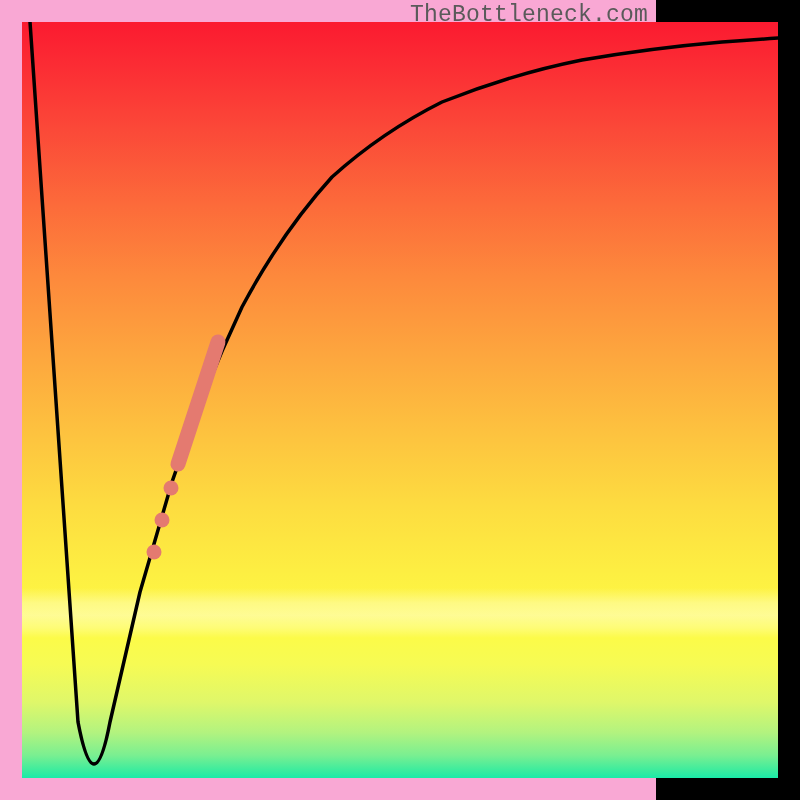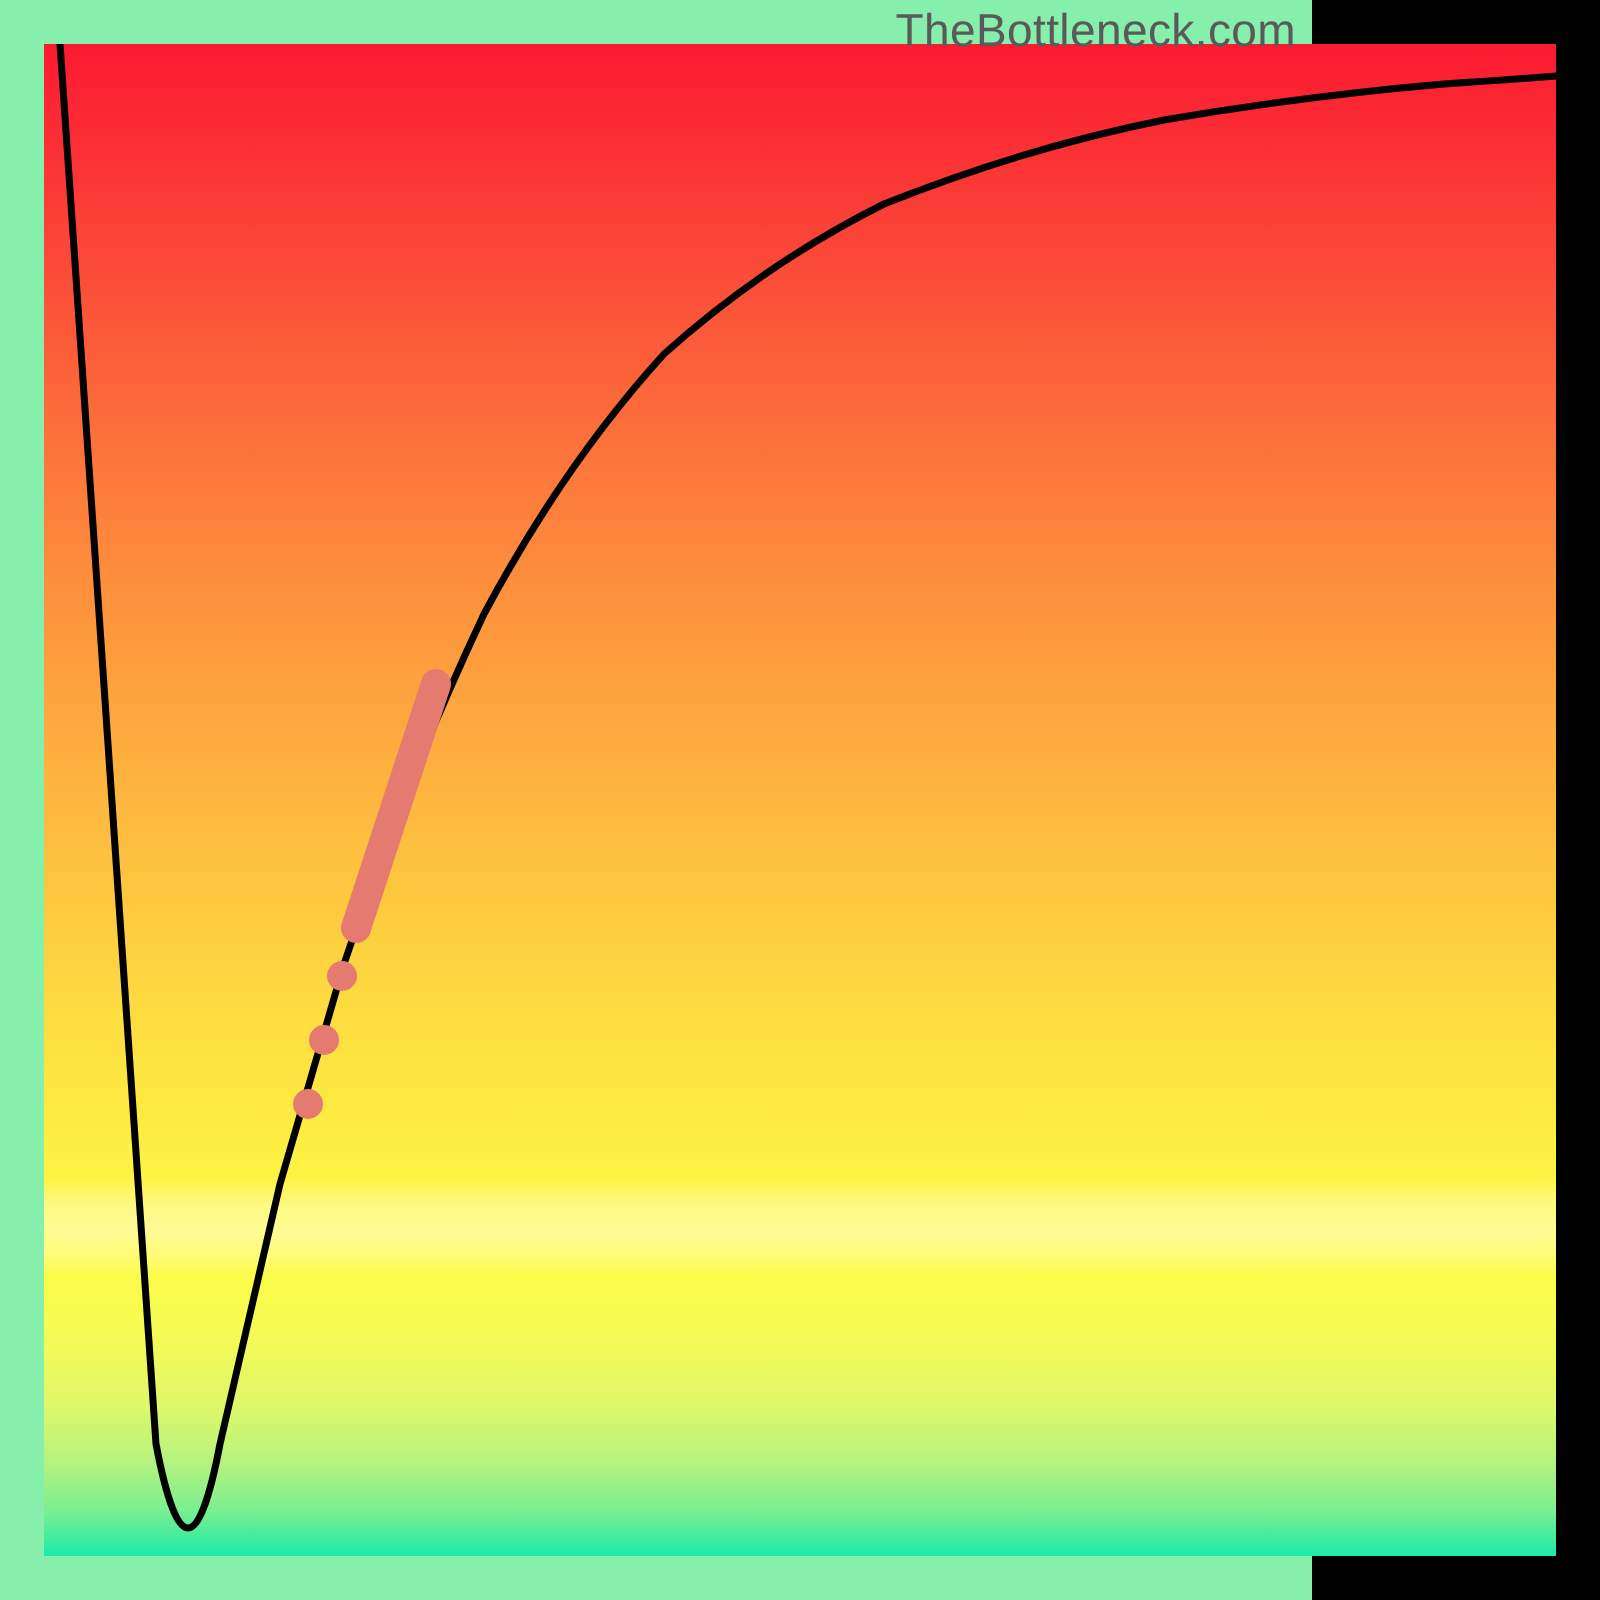--- a/index.html
+++ b/index.html
@@ -15,7 +15,8 @@
     position: relative;
     width: 656px;
     height: 800px;
-    background: #86efac;
+    background: #f9a8d4;
+    font-family: Liberation Mono, monospace;
   }
   .plot-area {
     position: absolute;

